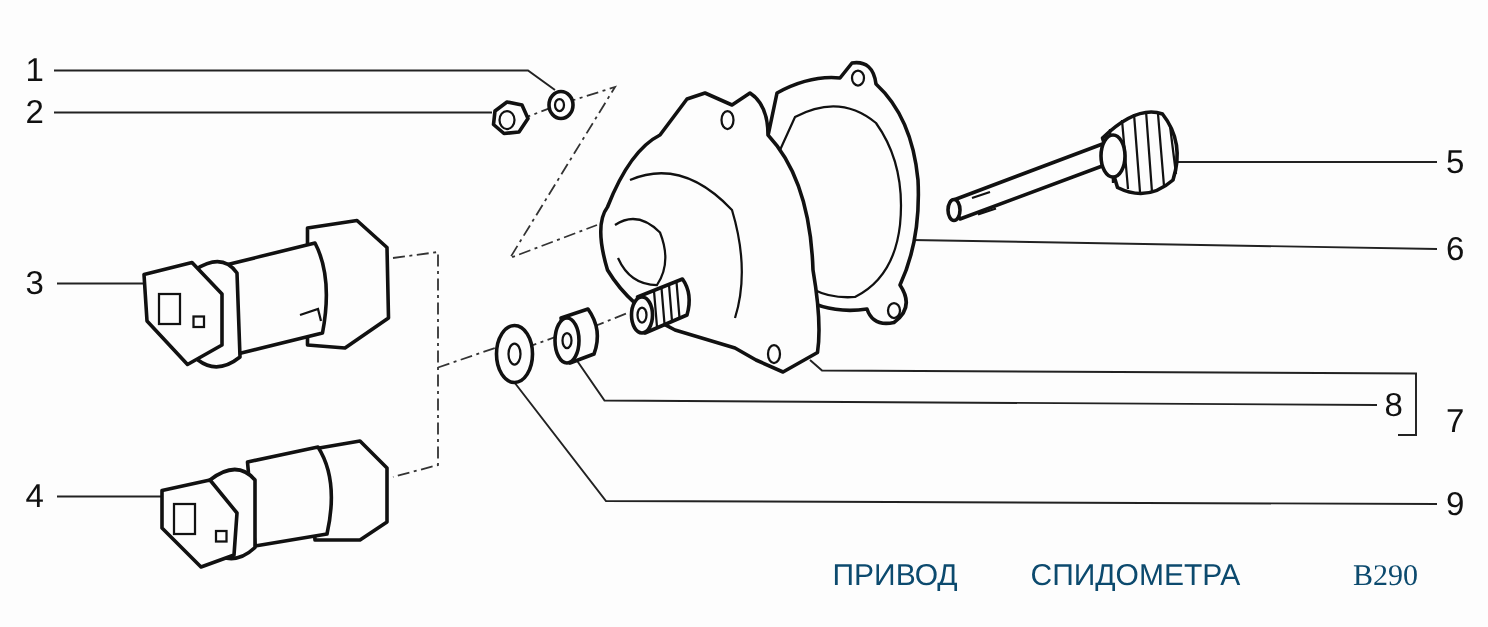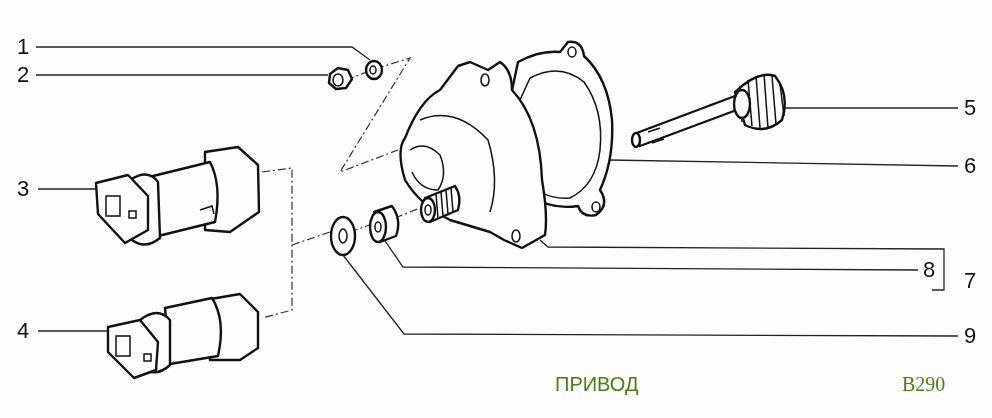--- a/index.html
+++ b/index.html
@@ -6,7 +6,7 @@
     #stage { position: relative; width: 992px; height: 418px; overflow: hidden; background: #fdfdfd; }
     svg { position: absolute; left: 0; top: 0; }
     .lbl { position: absolute; font-family: "Liberation Sans", sans-serif; font-size: 22px; color: #111; line-height: 1; }
-    .caption { position: absolute; font-family: "Liberation Sans", sans-serif; font-size: 20px; color: #4d7c0f; line-height: 1; white-space: nowrap; }
+    .caption { position: absolute; font-family: "Liberation Sans", sans-serif; font-size: 20px; color: #0c4a6e; line-height: 1; white-space: nowrap; }
     .part { fill: #fdfdfd; stroke: #111; stroke-width: 2.4; stroke-linejoin: round; }
     .thin { fill: none; stroke: #111; stroke-width: 1.5; }
     .lead { fill: none; stroke: #222; stroke-width: 1.3; }

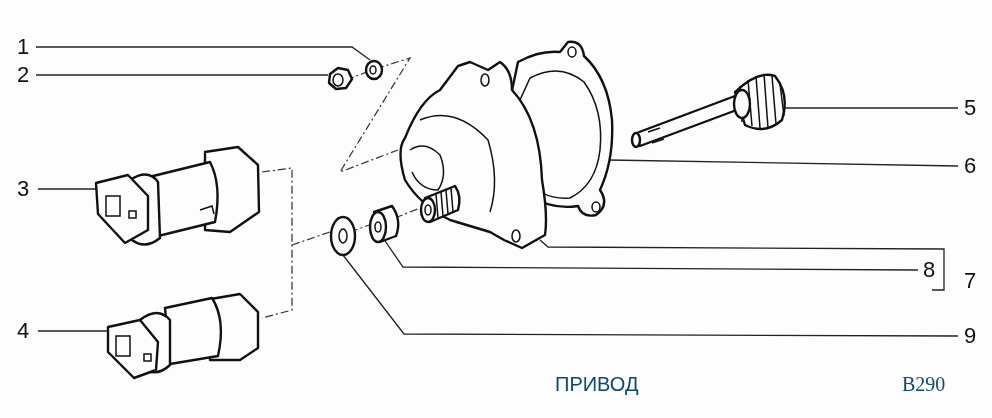--- a/index.html
+++ b/index.html
@@ -119,6 +119,7 @@
   <span class="lbl" style="left:964px;top:325px;">9</span>
 
   <span class="caption" style="left:555px;top:374px;">ПРИВОД</span>
+  <span class="caption" style="left:687px;top:374px;">СПИДОМЕТРА</span>
   <span class="caption" style="left:902px;top:374px;font-family:Liberation Serif, serif;">B290</span>
 </div>
 

